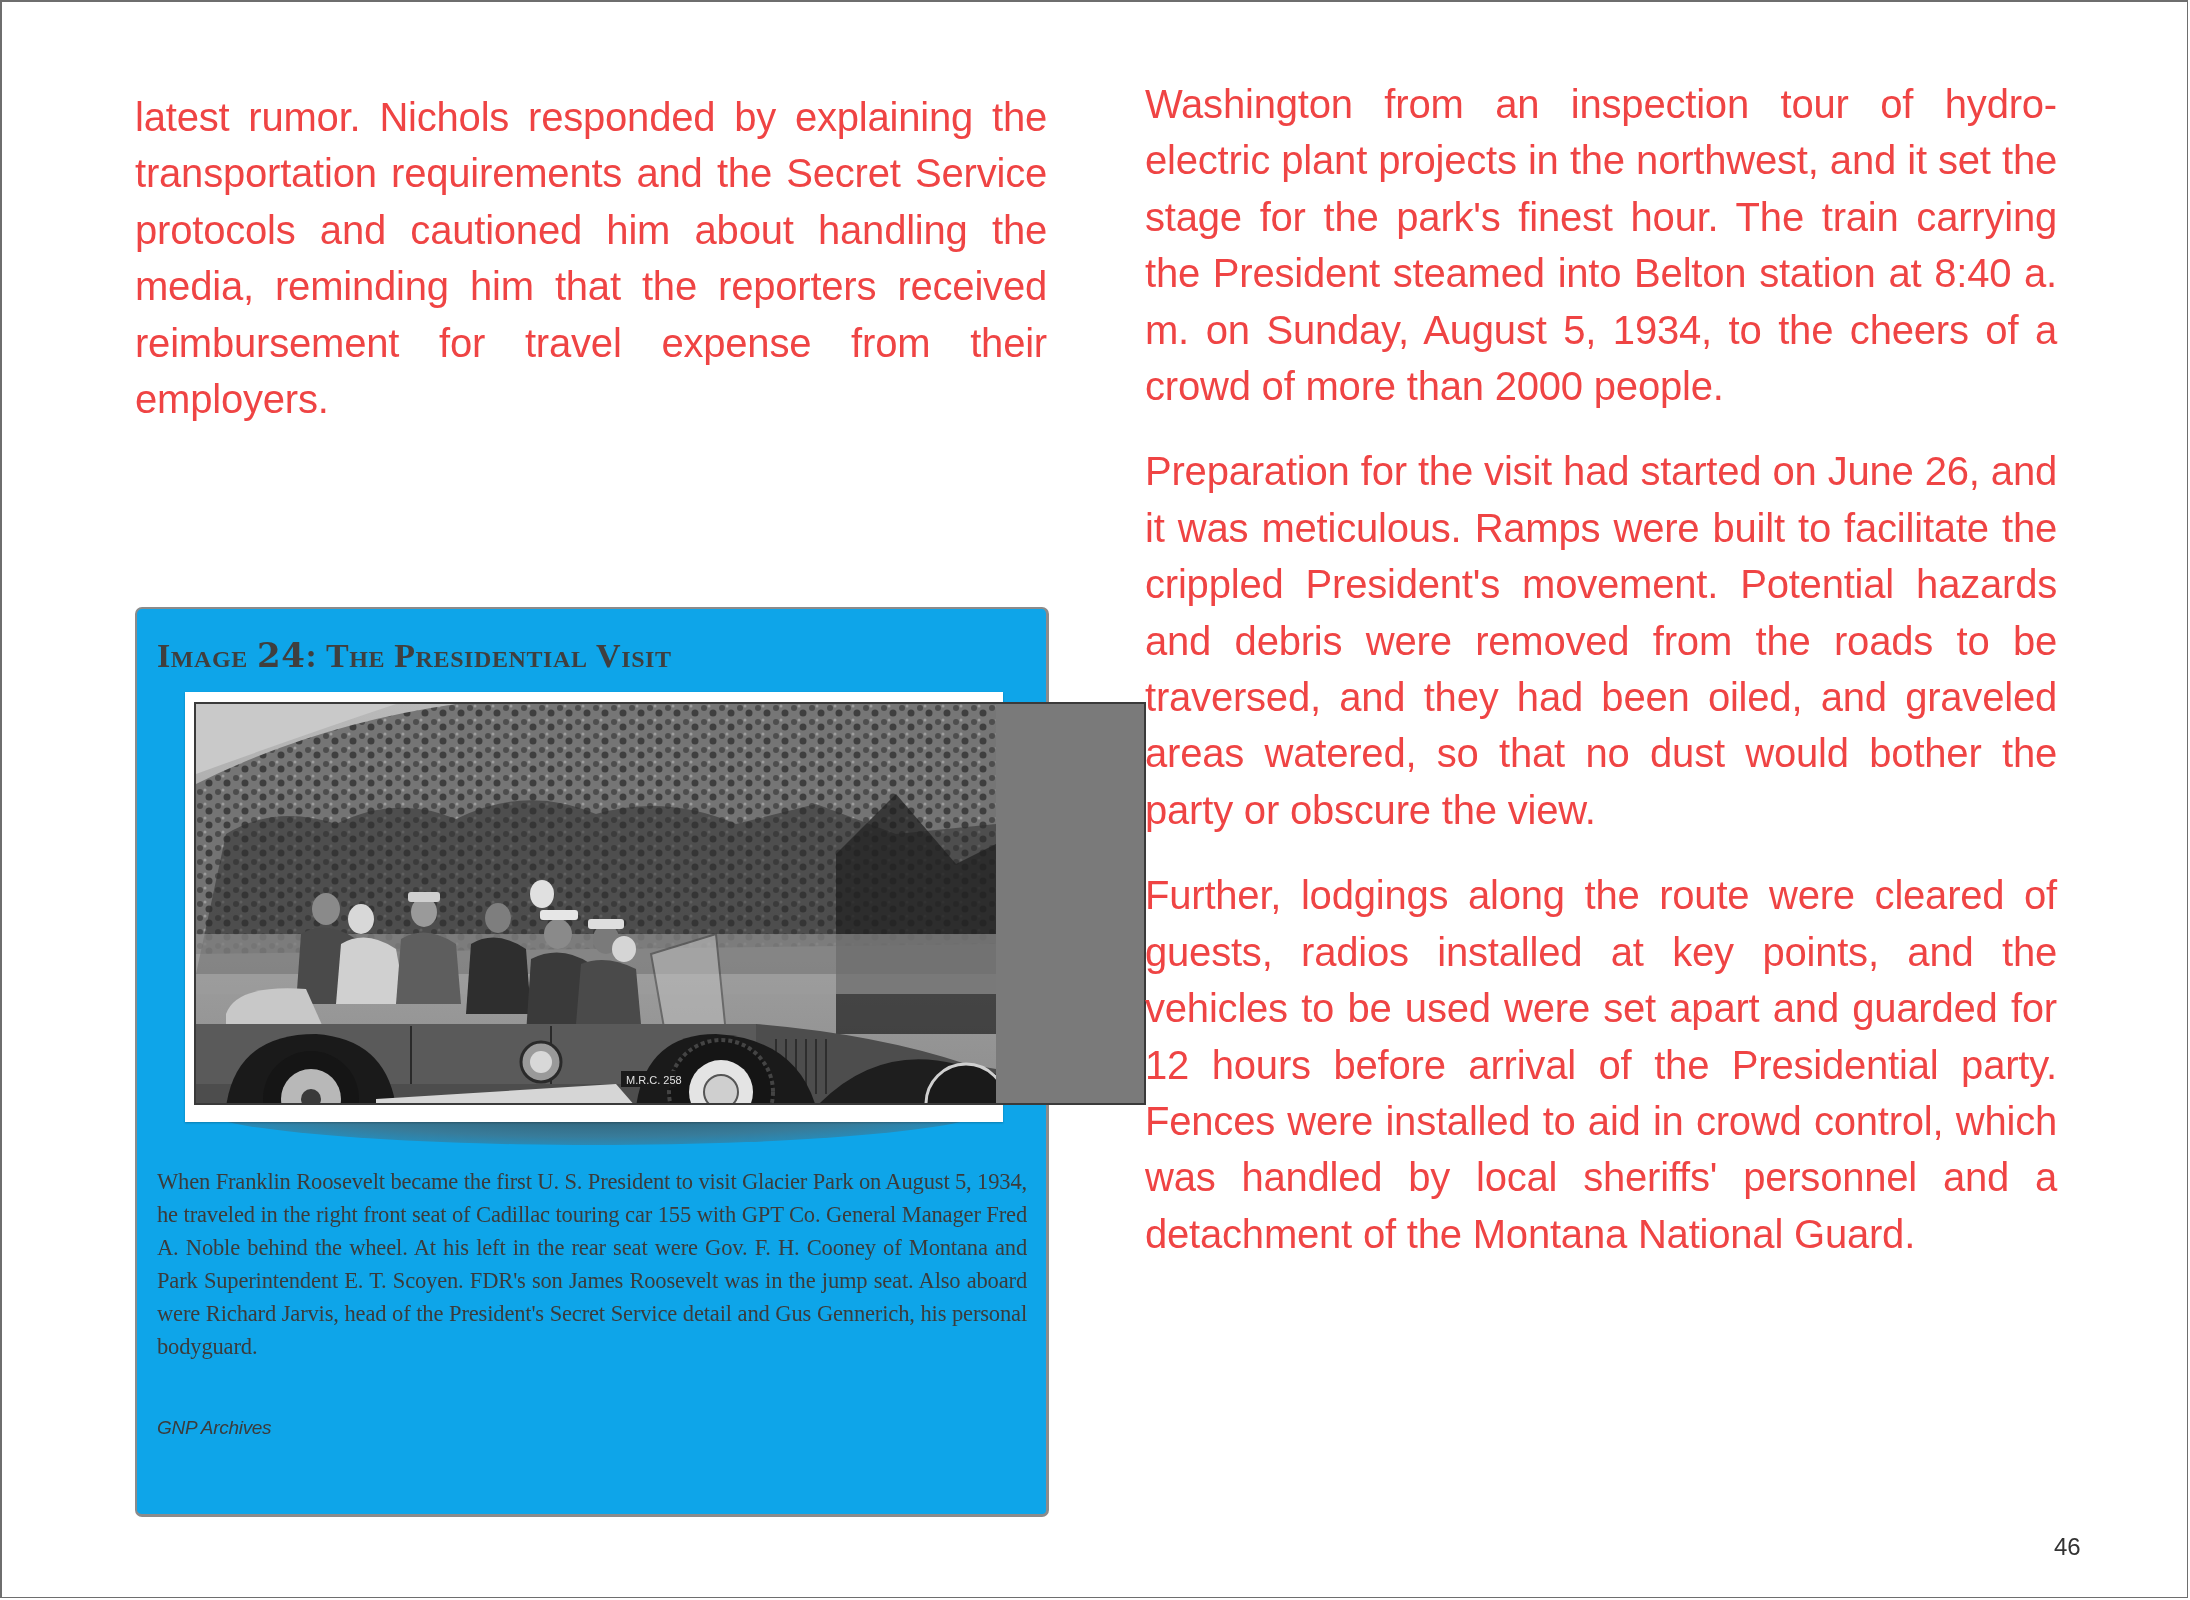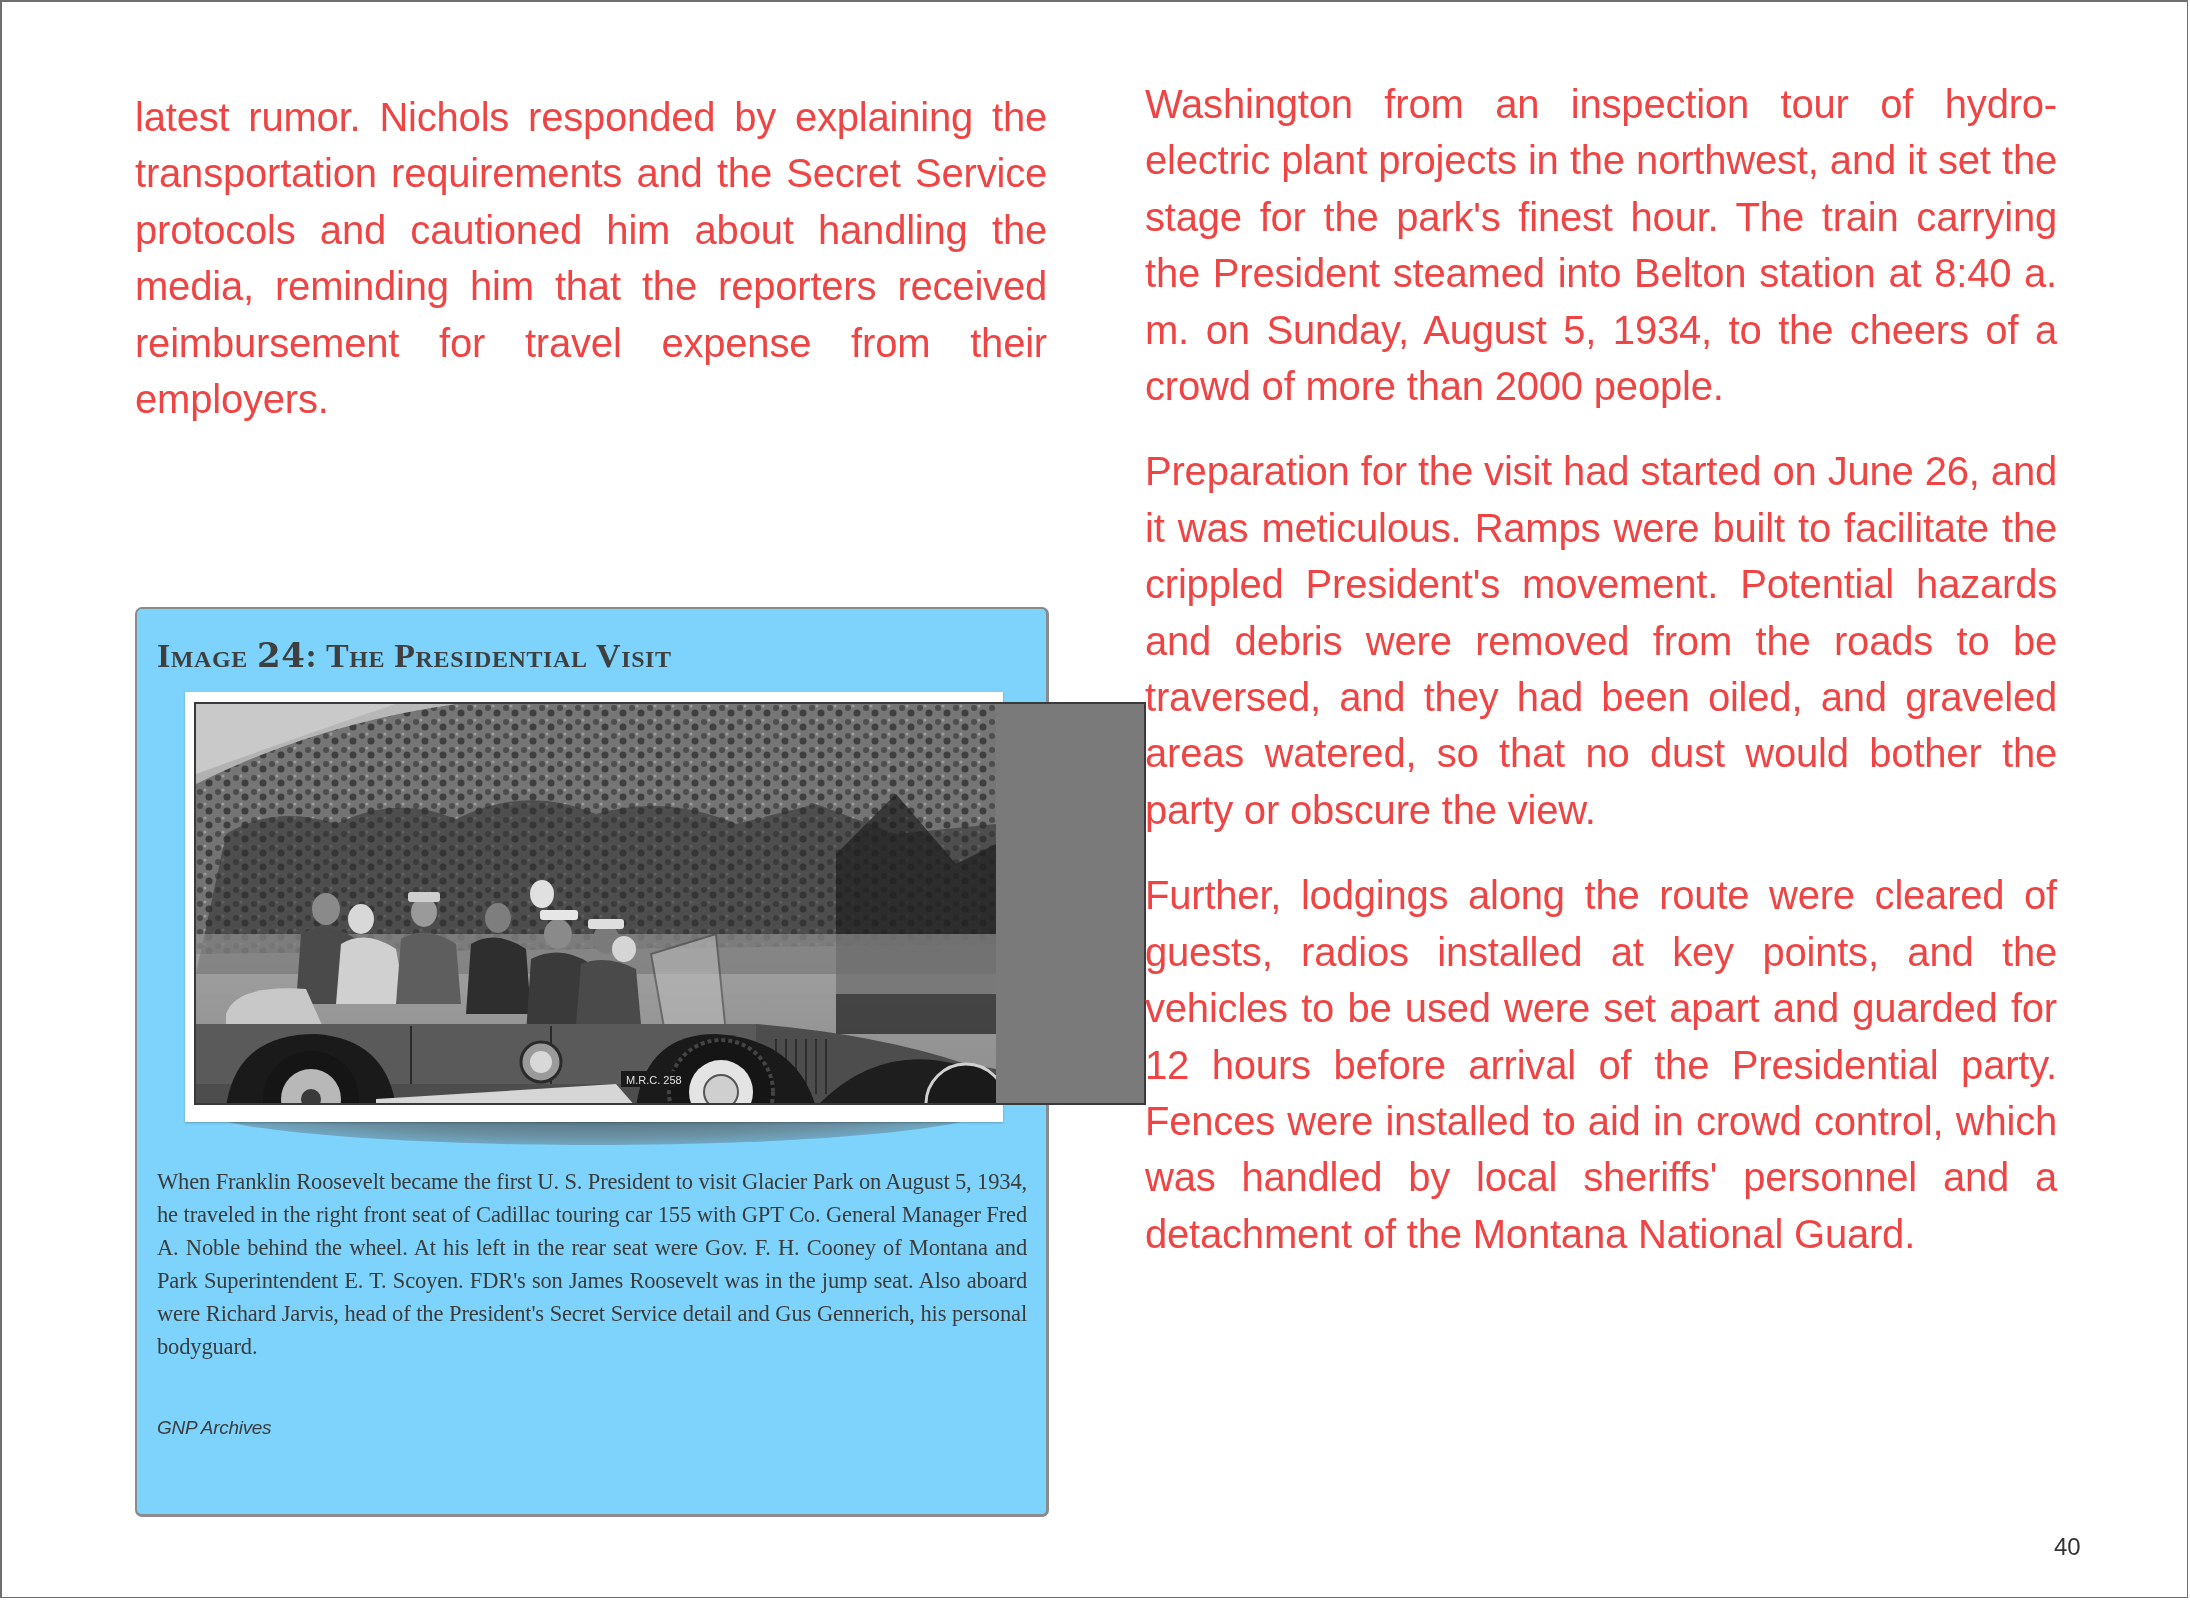--- a/index.html
+++ b/index.html
@@ -51,7 +51,7 @@
       width: 914px;
       height: 910px;
       box-sizing: border-box;
-      background: #7dd3fc;
+      background: #0ea5e9;
       border: 2px solid #8b8b8b;
       border-right-width: 3px;
       border-bottom-width: 3px;

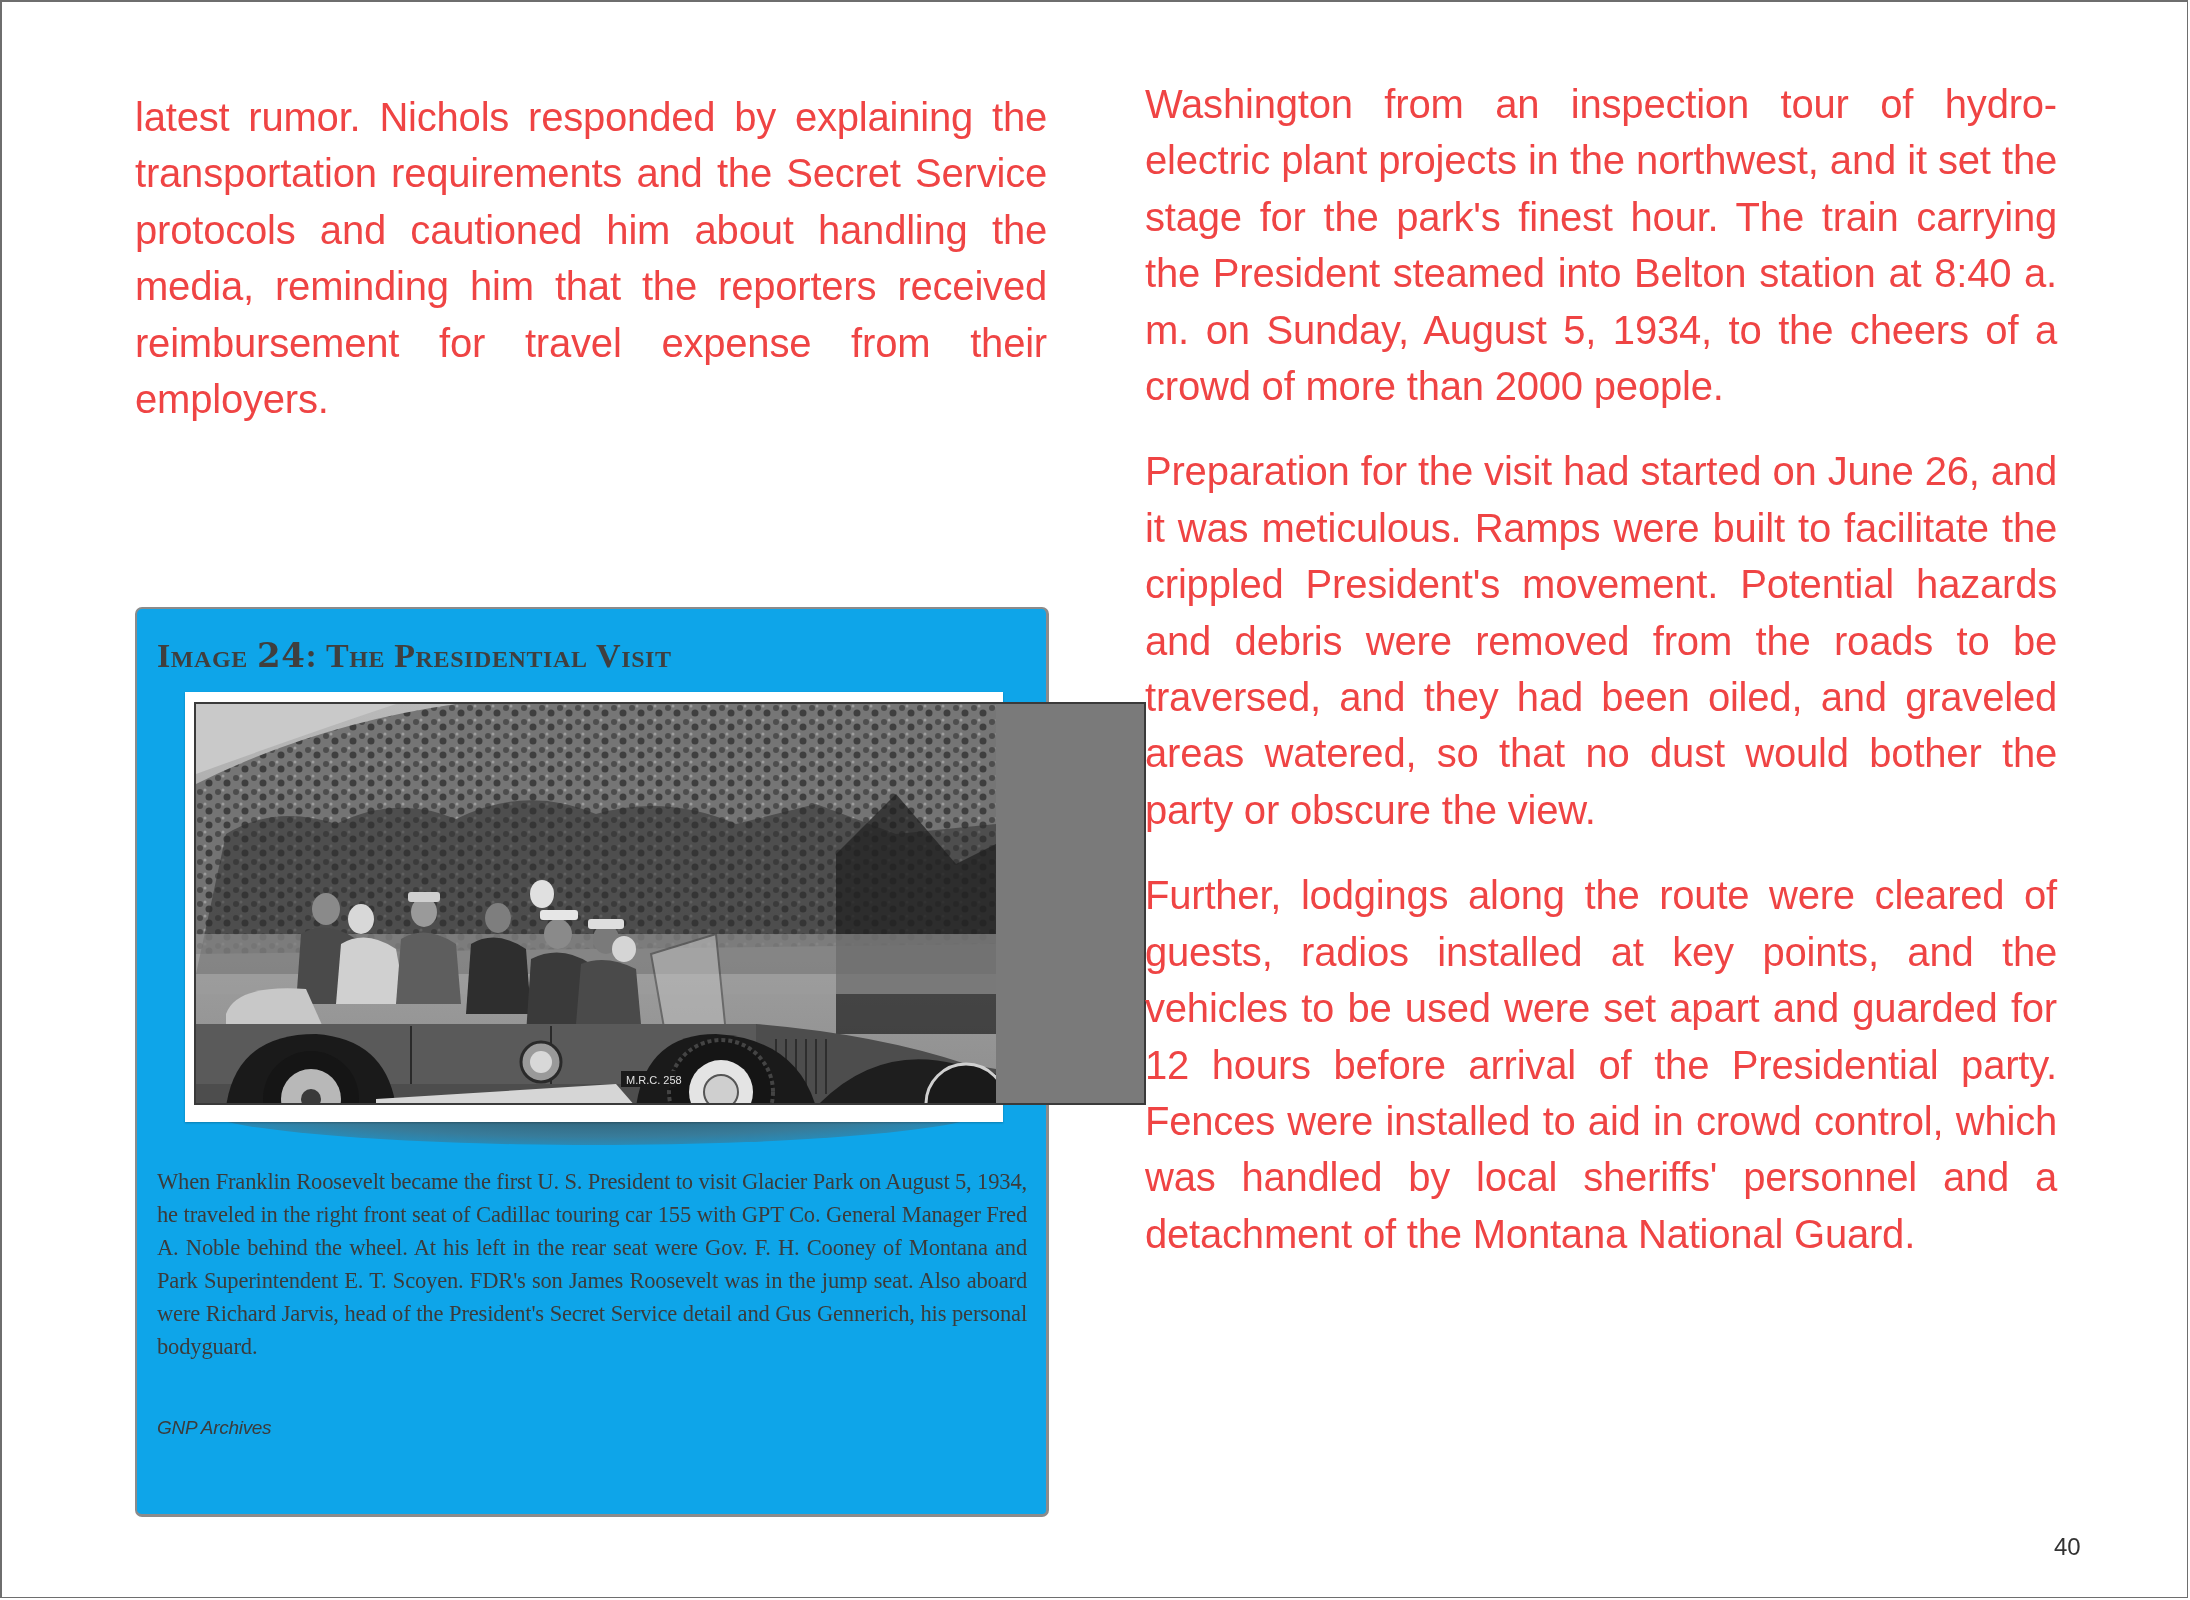--- a/index.html
+++ b/index.html
@@ -251,7 +251,7 @@
     <p class="last-left">Further, lodgings along the route were cleared of guests, radios installed at key points, and the vehicles to be used were set apart and guarded for 12 hours before arrival of the Presidential party. Fences were installed to aid in crowd control, which was handled by local sheriffs' personnel and a detachment of the Montana National Guard.</p>
   </div>
 
-  <div class="page-number">40</div>
+  <div class="page-number">46</div>
 </div>
 
 </body></html>

